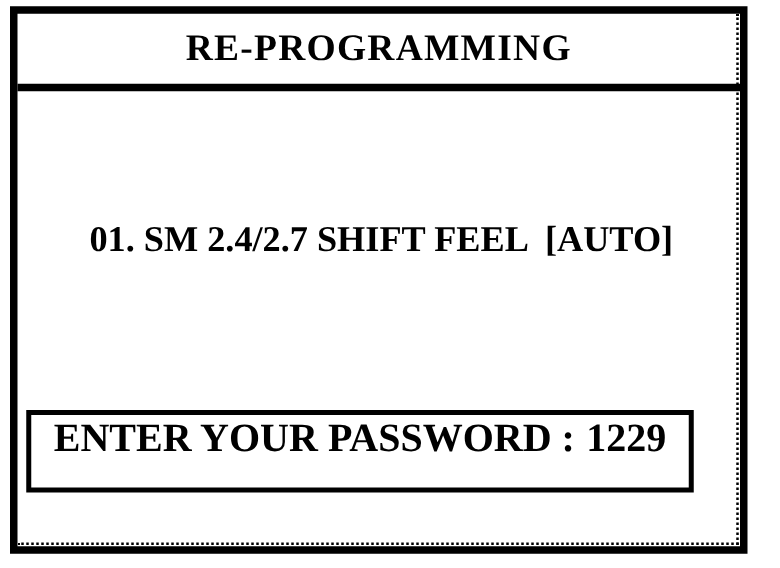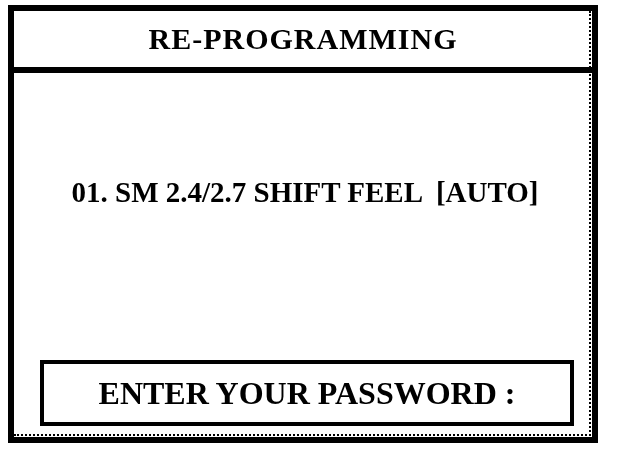--- a/index.html
+++ b/index.html
@@ -72,20 +72,19 @@
   .menu-item.item-2 { top: 225px; }
   .password-box {
     position: absolute;
-    left: 26px;
+    left: 7px;
     top: 317px;
     width: 534px;
     height: 66px;
     border: 4px solid #000000;
     box-sizing: border-box;
     display: flex;
-    align-items: center;
+    align-items: flex-start;
     justify-content: center;
     gap: 9px;
     font-size: 32px;
     white-space: pre;
     background: #ffffff;
-    margin-top: 32px;
   }
 </style>
 </head>

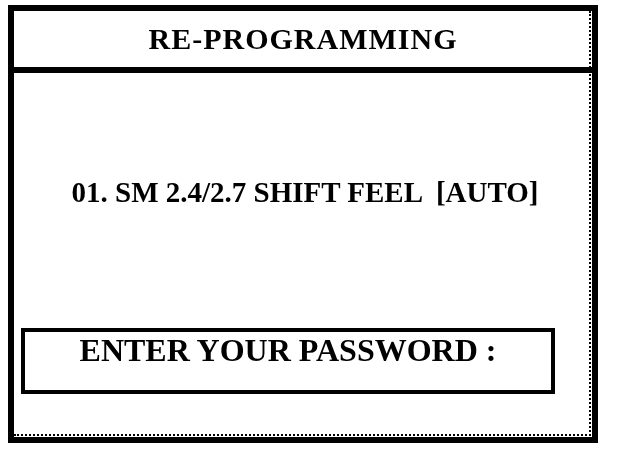--- a/index.html
+++ b/index.html
@@ -104,6 +104,7 @@
 
     <div class="password-box">
       <span>ENTER YOUR PASSWORD :</span>
+      <span>1229</span>
     </div>
 
     <div class="scan-artifact"></div>

